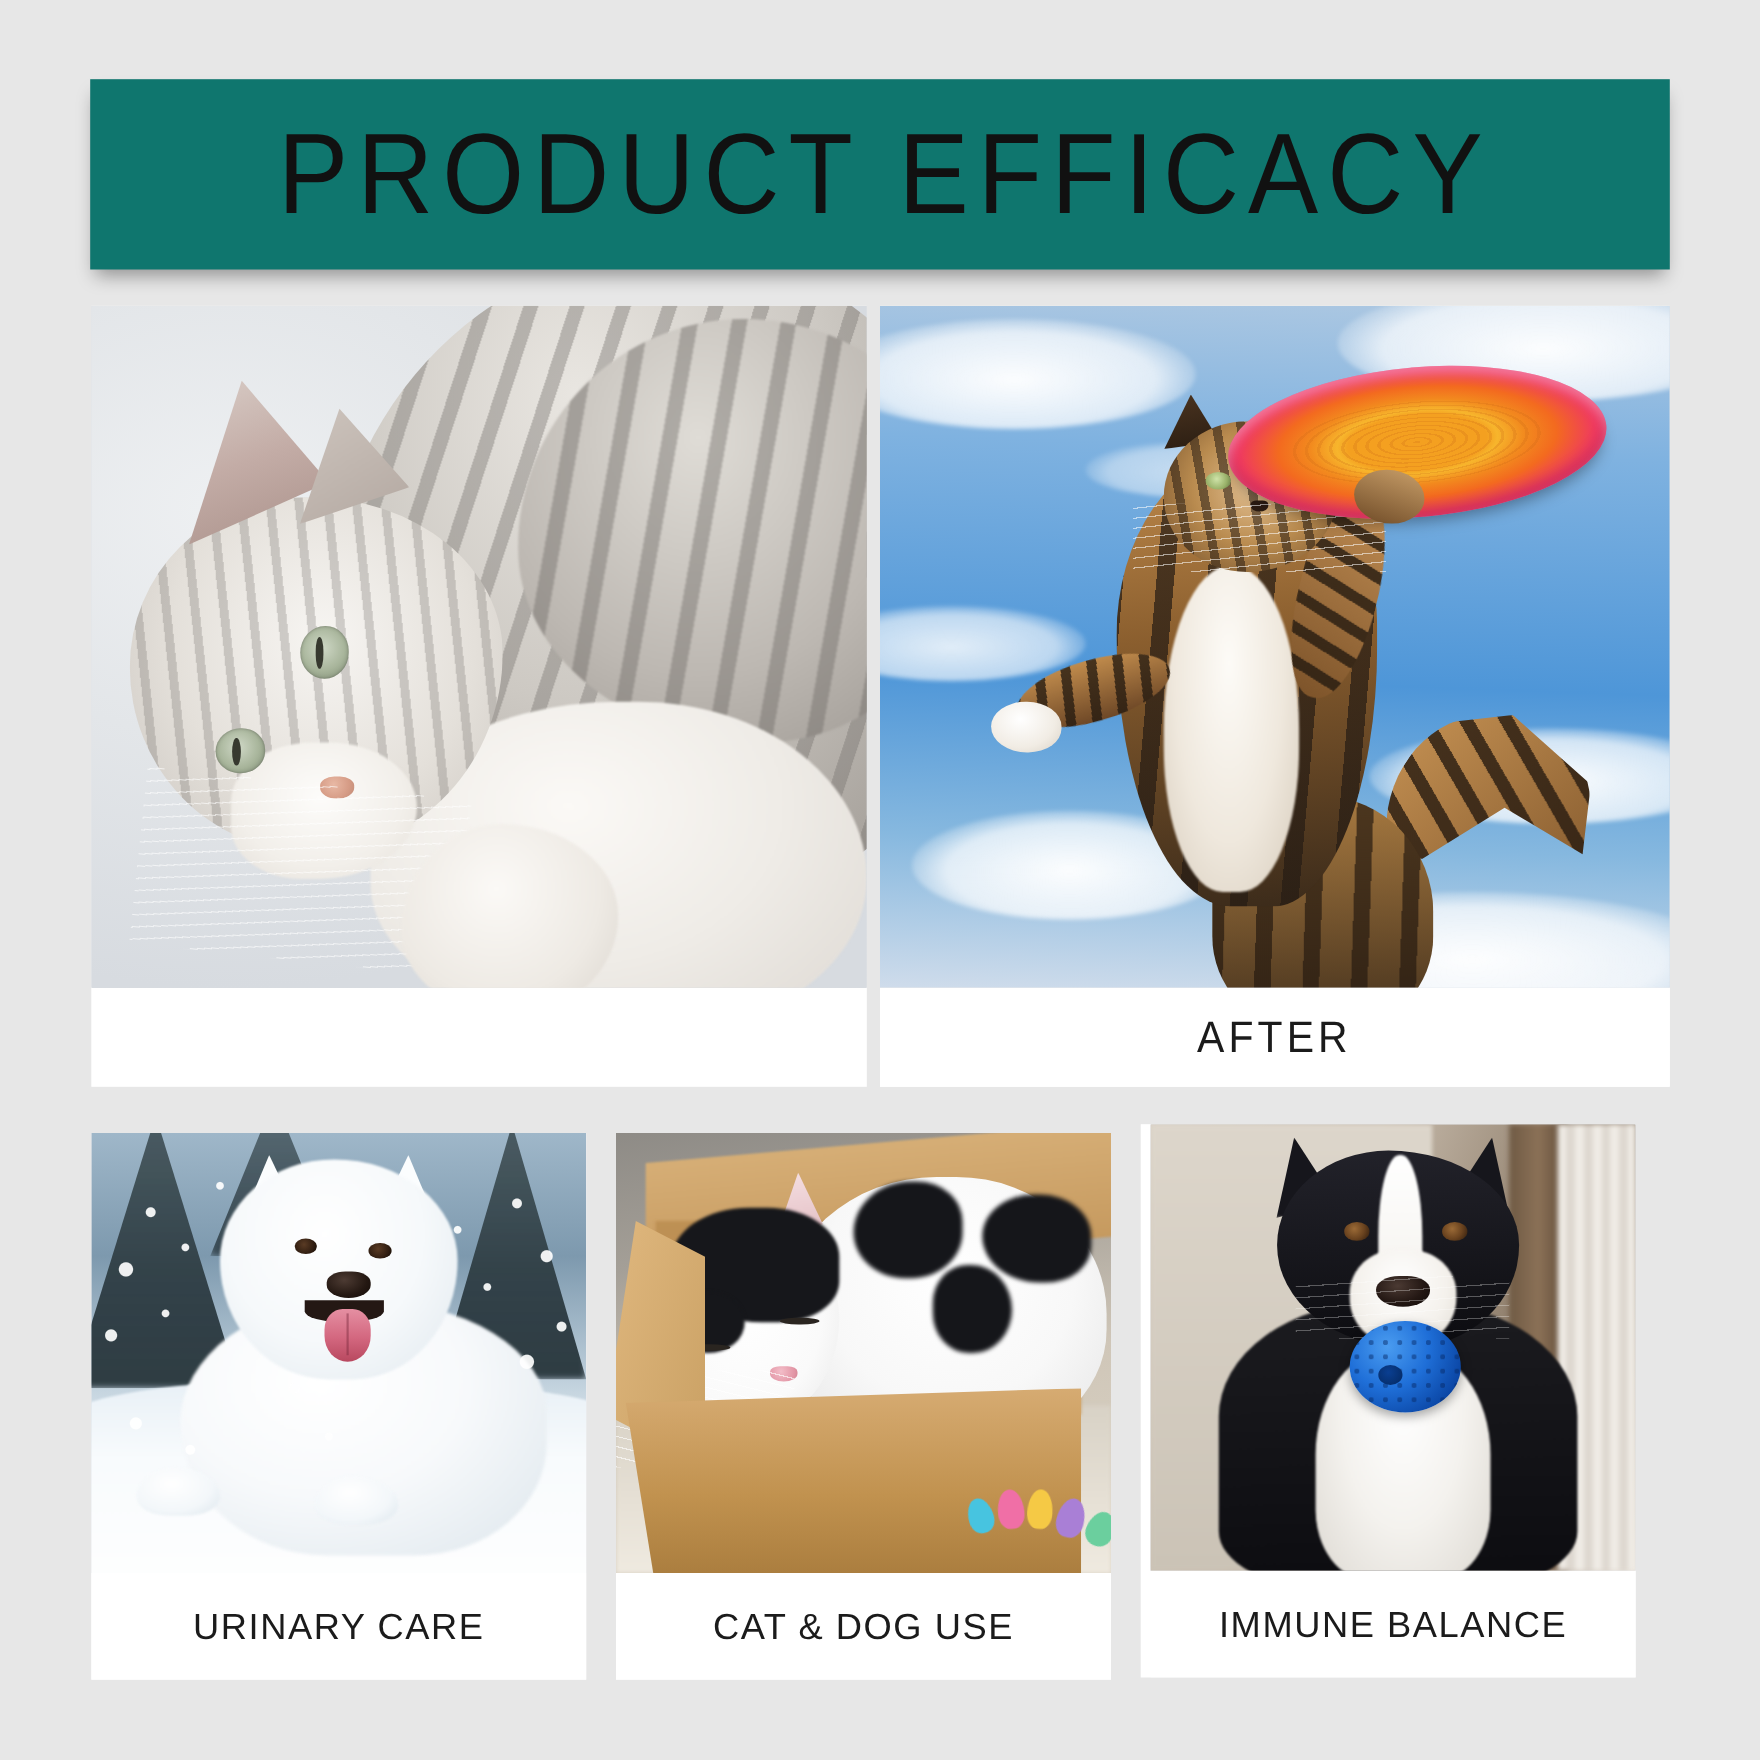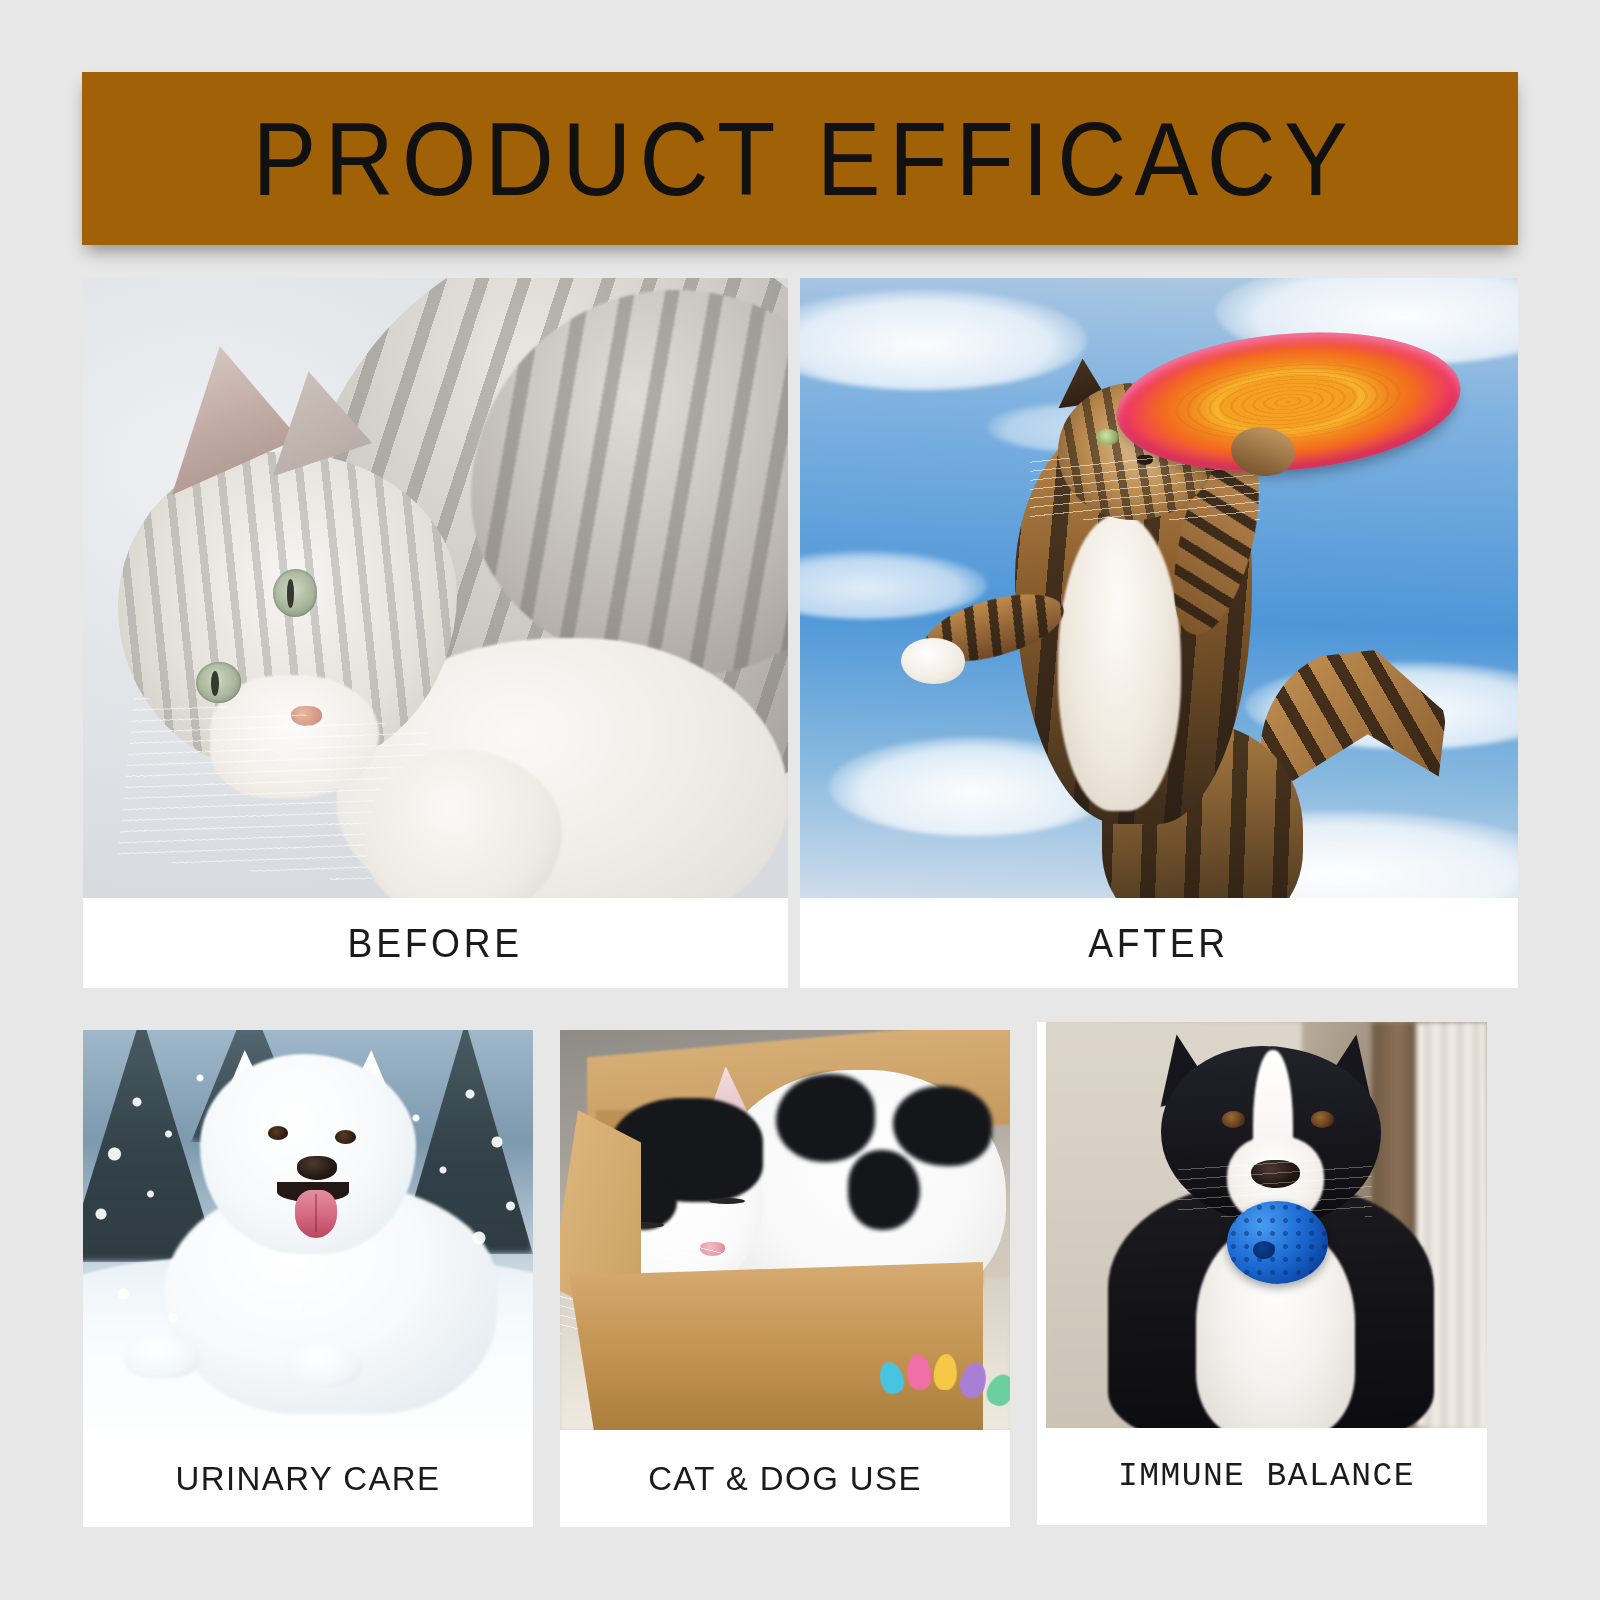--- a/index.html
+++ b/index.html
@@ -30,7 +30,7 @@
     top: 72px;
     width: 1436px;
     height: 173px;
-    background: #a16207;
+    background: #0f766e;
     box-shadow: 0 10px 16px -4px rgba(0,0,0,0.38);
     display: flex;
     align-items: center;

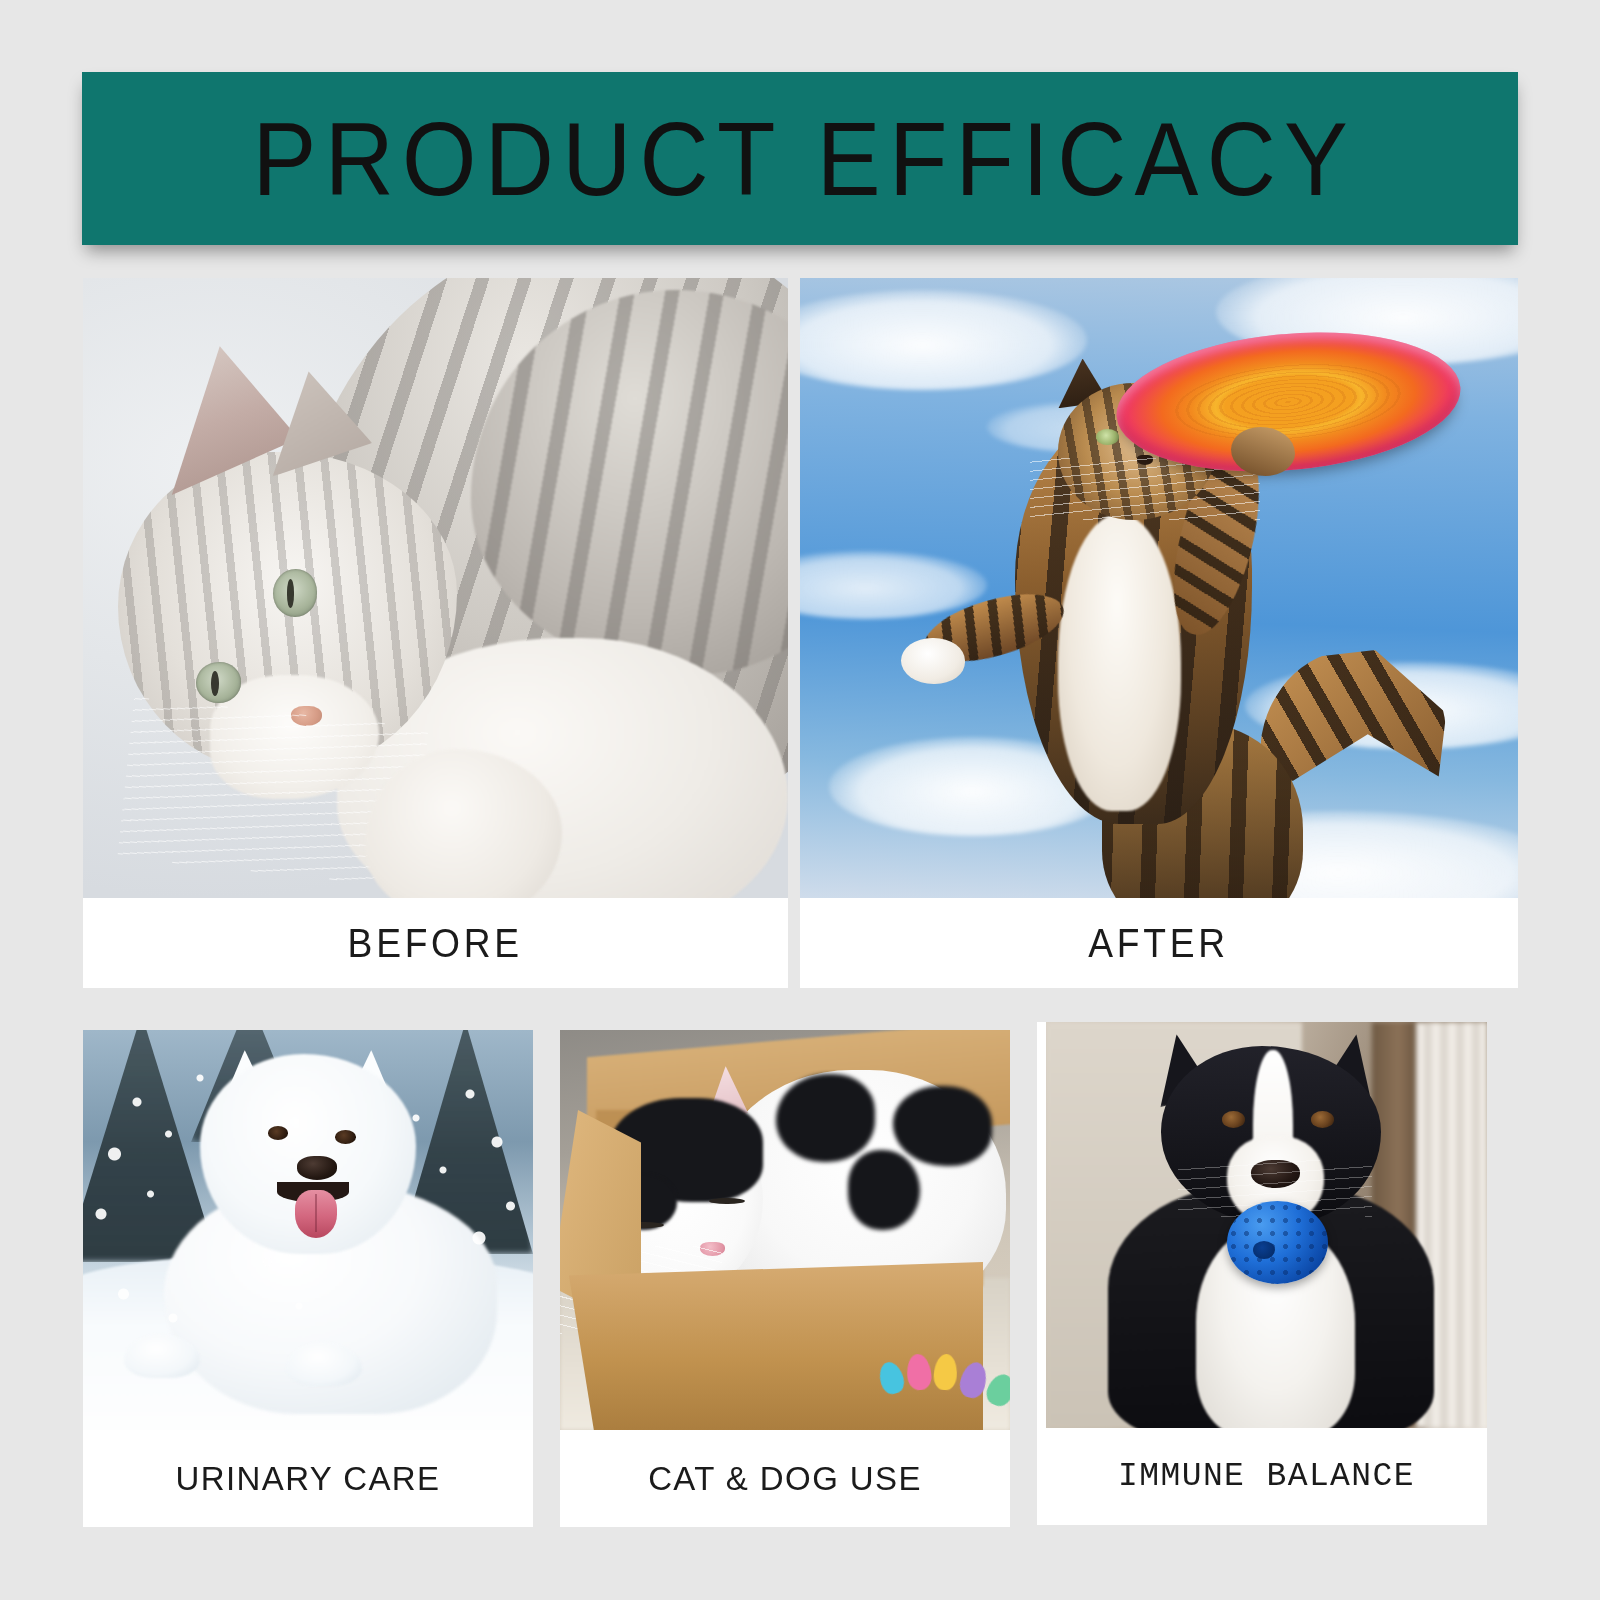--- a/index.html
+++ b/index.html
@@ -688,9 +688,6 @@
         <div class="bf-whisk"></div>
         <div class="bf-paw"></div>
       </div>
-    </div>
-    <div class="caption">
-      <span class="caption-text">BEFORE</span>
     </div>
   </div>
 

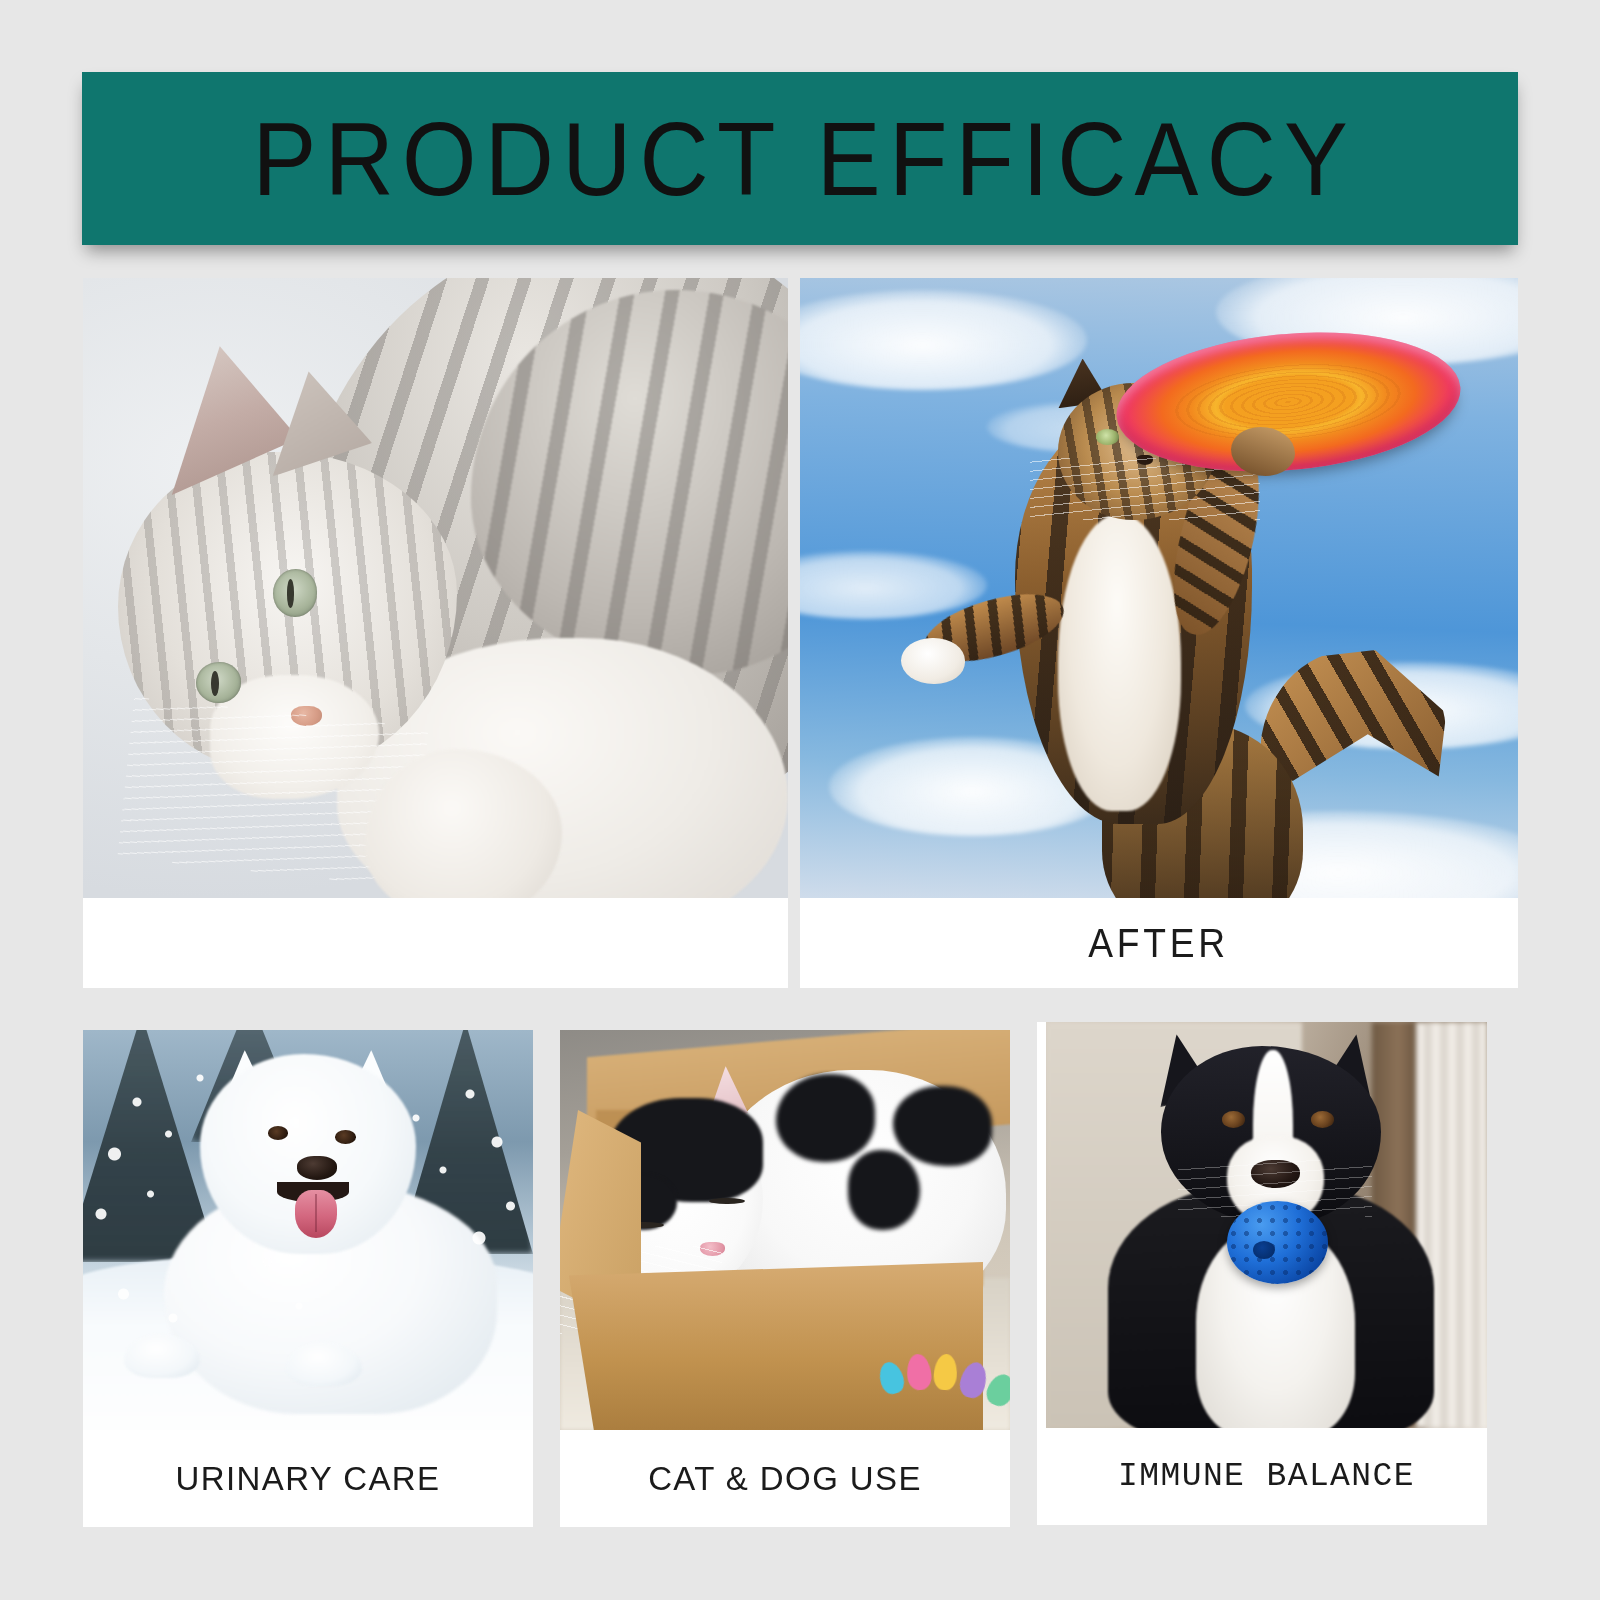--- a/index.html
+++ b/index.html
@@ -95,7 +95,7 @@
   #card-urinary .photo, #card-catdog .photo { height: 400px; }
   #card-immune .photo { height: 406px; left: 9px; width: 441px; }
   #card-urinary .caption, #card-catdog .caption { top: 400px; height: 97px; }
-  #card-immune .caption { top: 406px; height: 97px; left: 9px; width: 441px; font-family: Liberation Mono, monospace; }
+  #card-immune .caption { top: 406px; height: 97px; left: 9px; width: 441px; }
   #card-urinary .caption-text, #card-catdog .caption-text, #card-immune .caption-text {
     font-size: 33px;
     letter-spacing: 1.4px;

